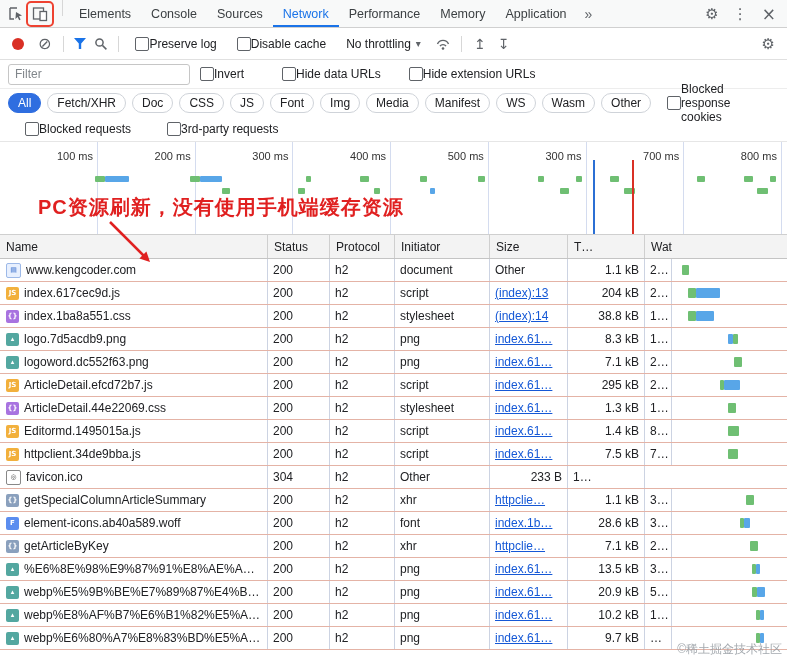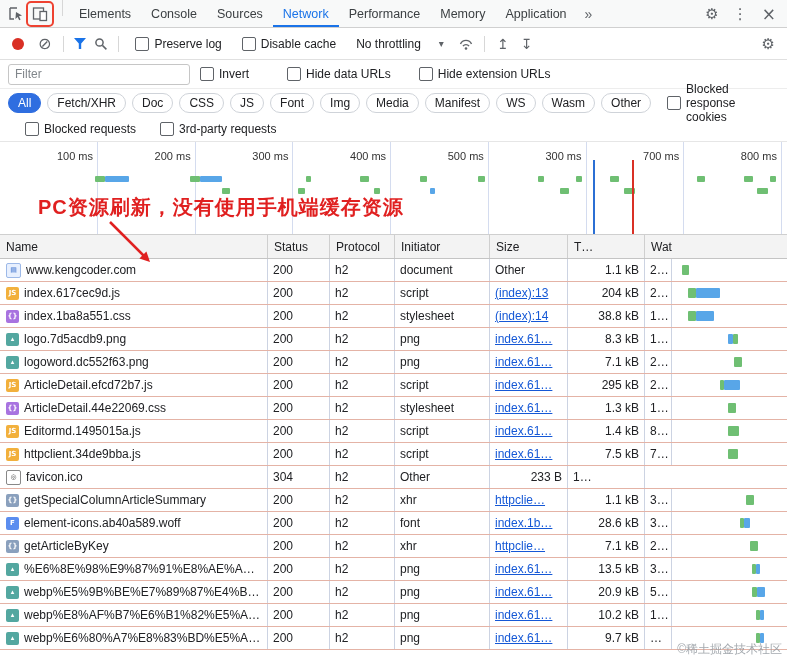--- a/index.html
+++ b/index.html
@@ -24,7 +24,7 @@
     align-items:center;padding:0 8px;}
   .rec{width:12px;height:12px;border-radius:50%;background:#d93025;margin:0 8px 0 4px;}
   .clear{font-size:16px;margin:0 6px;}
-  .cbwrap{display:flex;align-items:center;gap:5px;margin:0 10px;}
+  .cbwrap{display:flex;align-items:center;margin:0 10px;}
   .cb{width:12px;height:12px;border:1.5px solid #5f6368;border-radius:2px;background:#fff;flex:0 0 auto;}
   .throttle{display:flex;align-items:center;gap:18px;margin:16px 10px;color:#202124;}
   .caret{font-family:"DejaVu Sans",sans-serif;font-size:10px;color:#5f6368;}

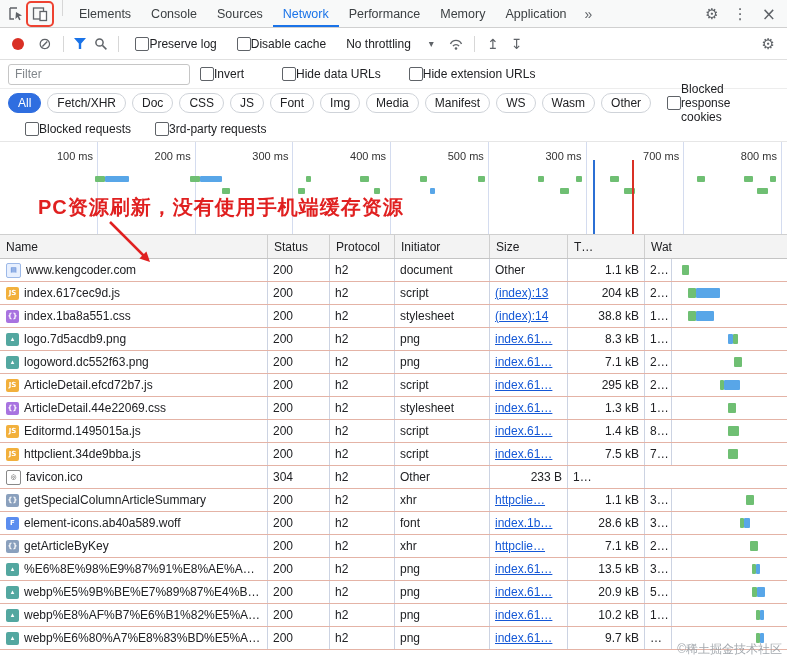--- a/index.html
+++ b/index.html
@@ -26,7 +26,7 @@
   .clear{font-size:16px;margin:0 6px;}
   .cbwrap{display:flex;align-items:center;margin:0 10px;}
   .cb{width:12px;height:12px;border:1.5px solid #5f6368;border-radius:2px;background:#fff;flex:0 0 auto;}
-  .throttle{display:flex;align-items:center;gap:18px;margin:16px 10px;color:#202124;}
+  .throttle{display:flex;align-items:center;gap:5px;margin:16px 10px;color:#202124;}
   .caret{font-family:"DejaVu Sans",sans-serif;font-size:10px;color:#5f6368;}
   .toolbar-right{margin-left:auto;display:flex;align-items:center;}
   .arr{font-size:14px;margin:0 6px;}

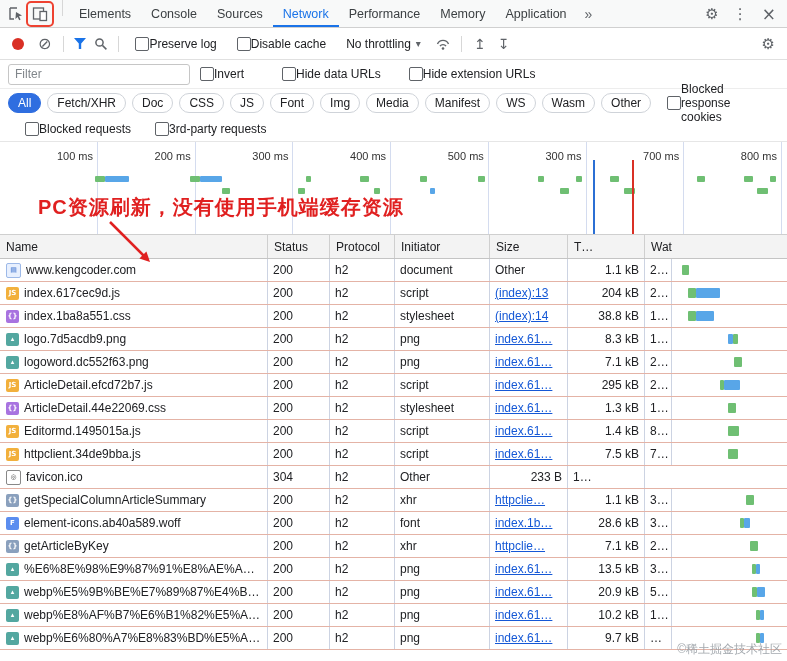--- a/index.html
+++ b/index.html
@@ -204,7 +204,7 @@
     <span class="cb"></span>
     <span>Blocked requests</span>
   </span>
-  <span class="cbwrap" style="margin-left:14px;">
+  <span class="cbwrap" style="margin-left:26px;">
     <span class="cb"></span>
     <span>3rd-party requests</span>
   </span>

